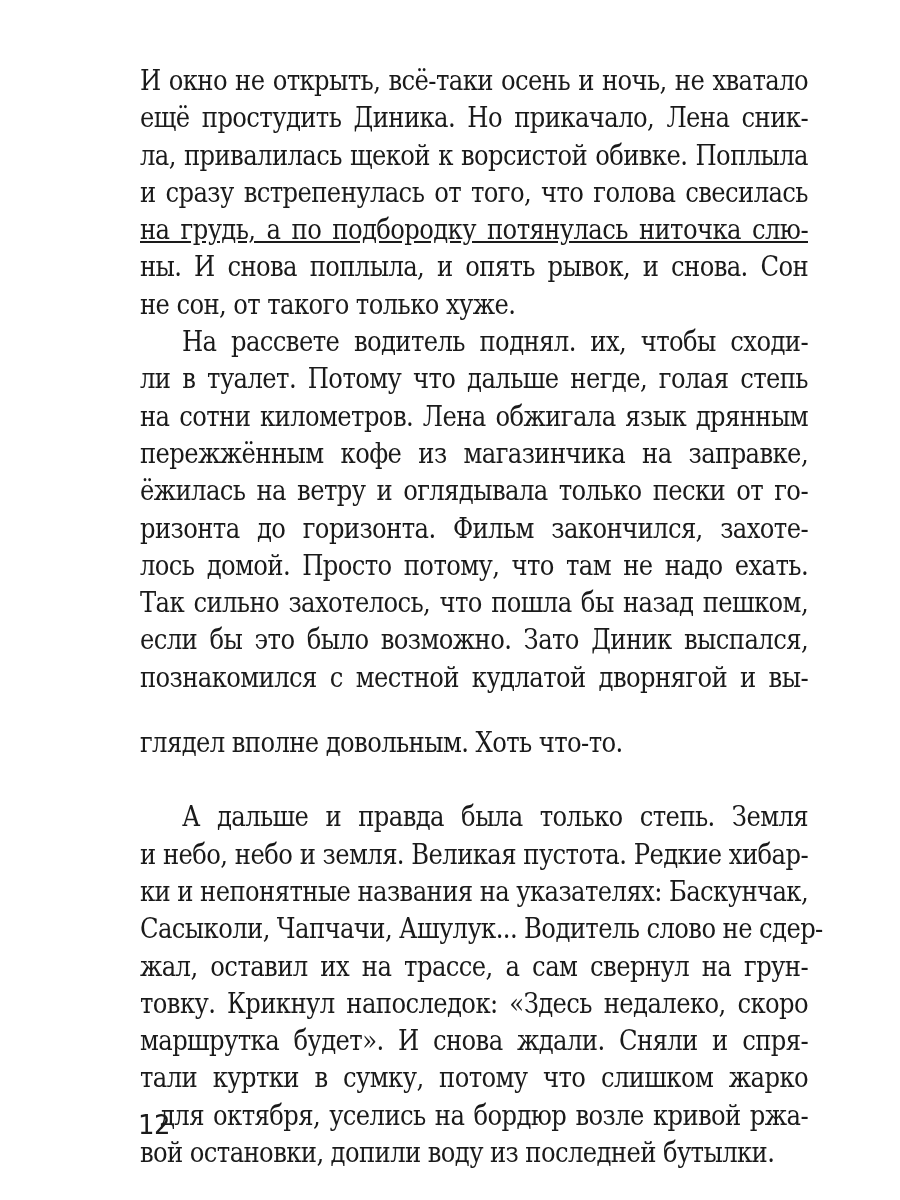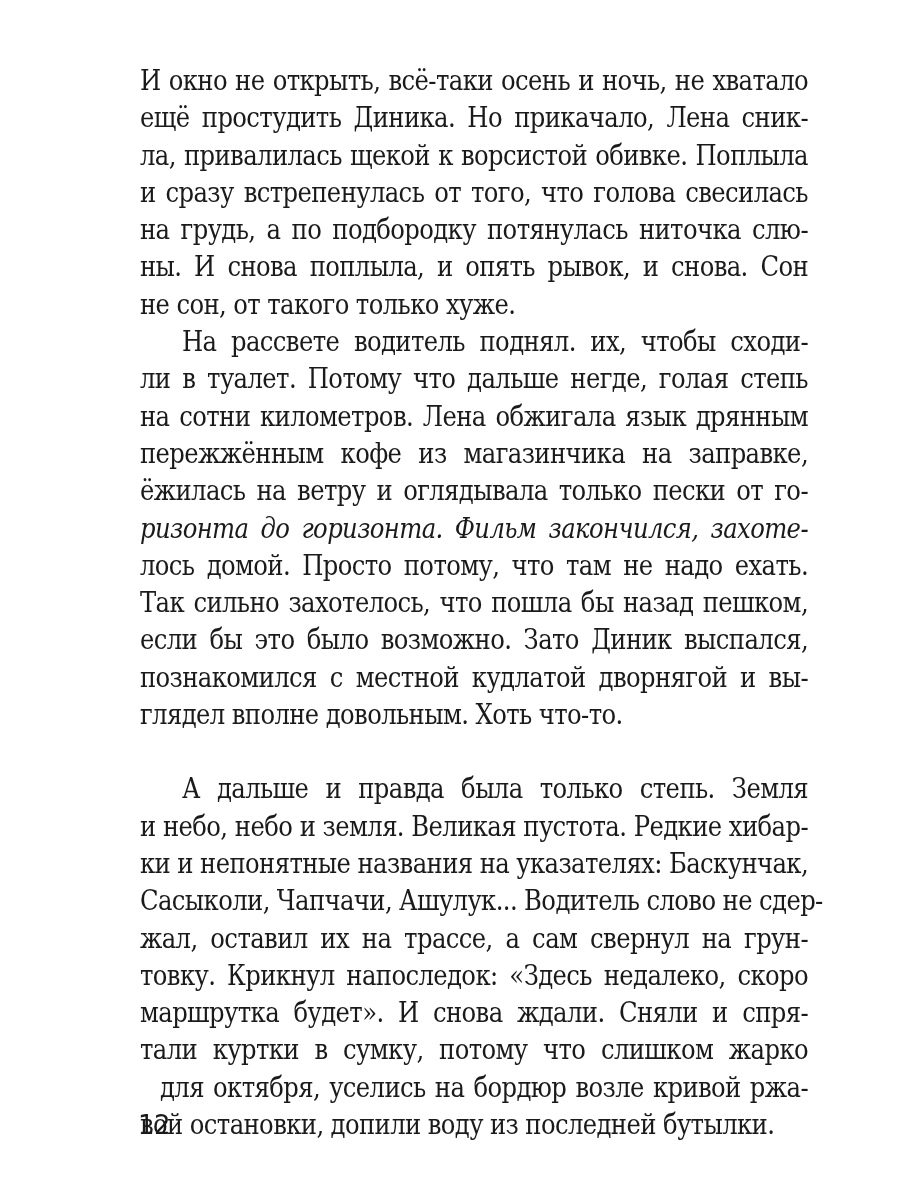--- a/index.html
+++ b/index.html
@@ -65,7 +65,7 @@
     <span class="line" style="white-space: nowrap;">ещё простудить Диника. Но прикачало, Лена сник-</span>
     <span class="line" style="white-space: nowrap;">ла, привалилась щекой к ворсистой обивке. Поплыла</span>
     <span class="line" style="white-space: nowrap;">и сразу встрепенулась от того, что голова свесилась</span>
-    <span class="line" style="white-space: nowrap;">на грудь, а по подбородку потянулась ниточка слю-</span>
+    <span class="line" style="white-space: nowrap; text-decoration: underline;">на грудь, а по подбородку потянулась ниточка слю-</span>
     <span class="line" style="white-space: nowrap;">ны. И снова поплыла, и опять рывок, и снова. Сон</span>
     <span class="line last" style="white-space: nowrap;">не сон, от такого только хуже.</span>
   </div>

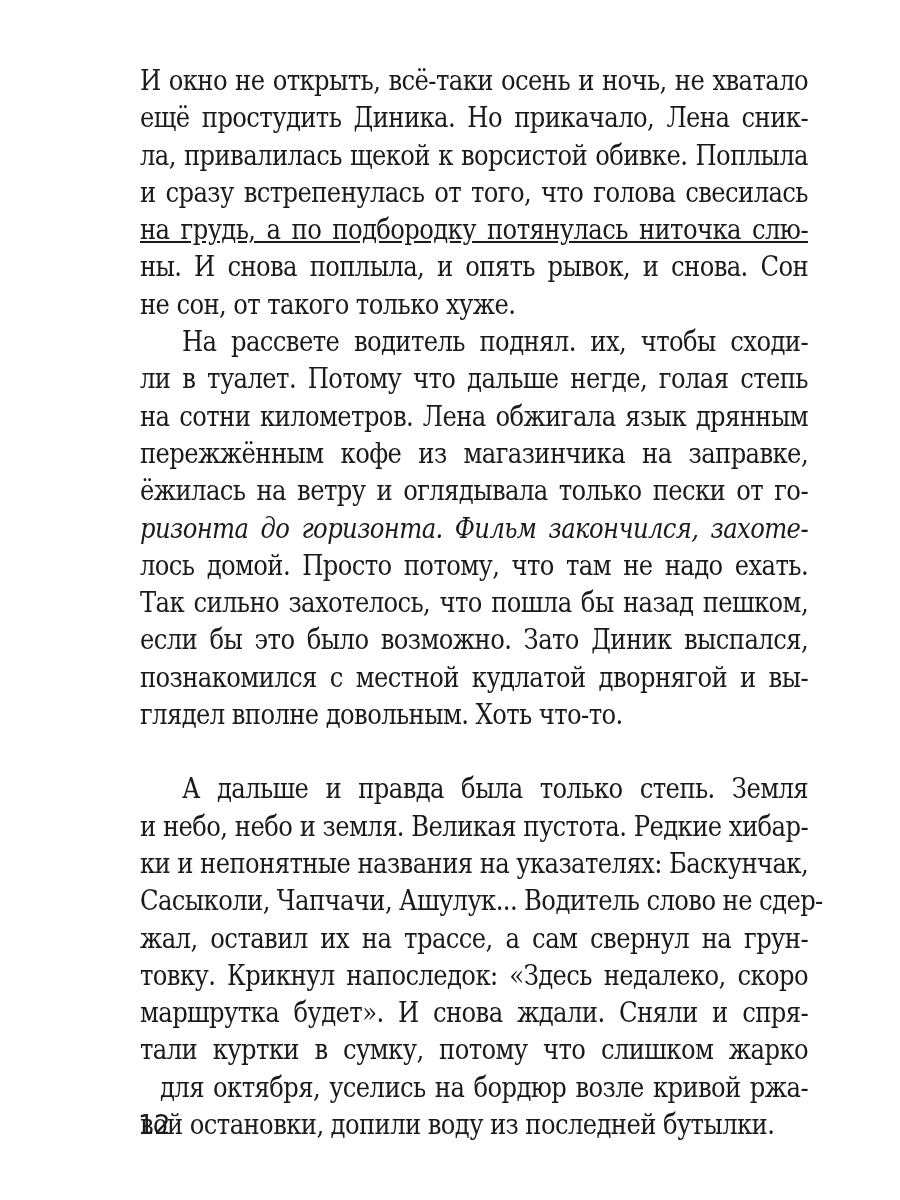--- a/index.html
+++ b/index.html
@@ -76,7 +76,7 @@
     <span class="line" style="white-space: nowrap;">на сотни километров. Лена обжигала язык дрянным</span>
     <span class="line" style="white-space: nowrap;">пережжённым кофе из магазинчика на заправке,</span>
     <span class="line" style="white-space: nowrap;">ёжилась на ветру и оглядывала только пески от го-</span>
-    <span class="line" style="white-space: nowrap; font-style: italic;">ризонта до горизонта. Фильм закончился, захоте-</span>
+    <span class="line" style="white-space: nowrap;">ризонта до горизонта. Фильм закончился, захоте-</span>
     <span class="line" style="white-space: nowrap;">лось домой. Просто потому, что там не надо ехать.</span>
     <span class="line" style="white-space: nowrap;">Так сильно захотелось, что пошла бы назад пешком,</span>
     <span class="line" style="white-space: nowrap;">если бы это было возможно. Зато Диник выспался,</span>

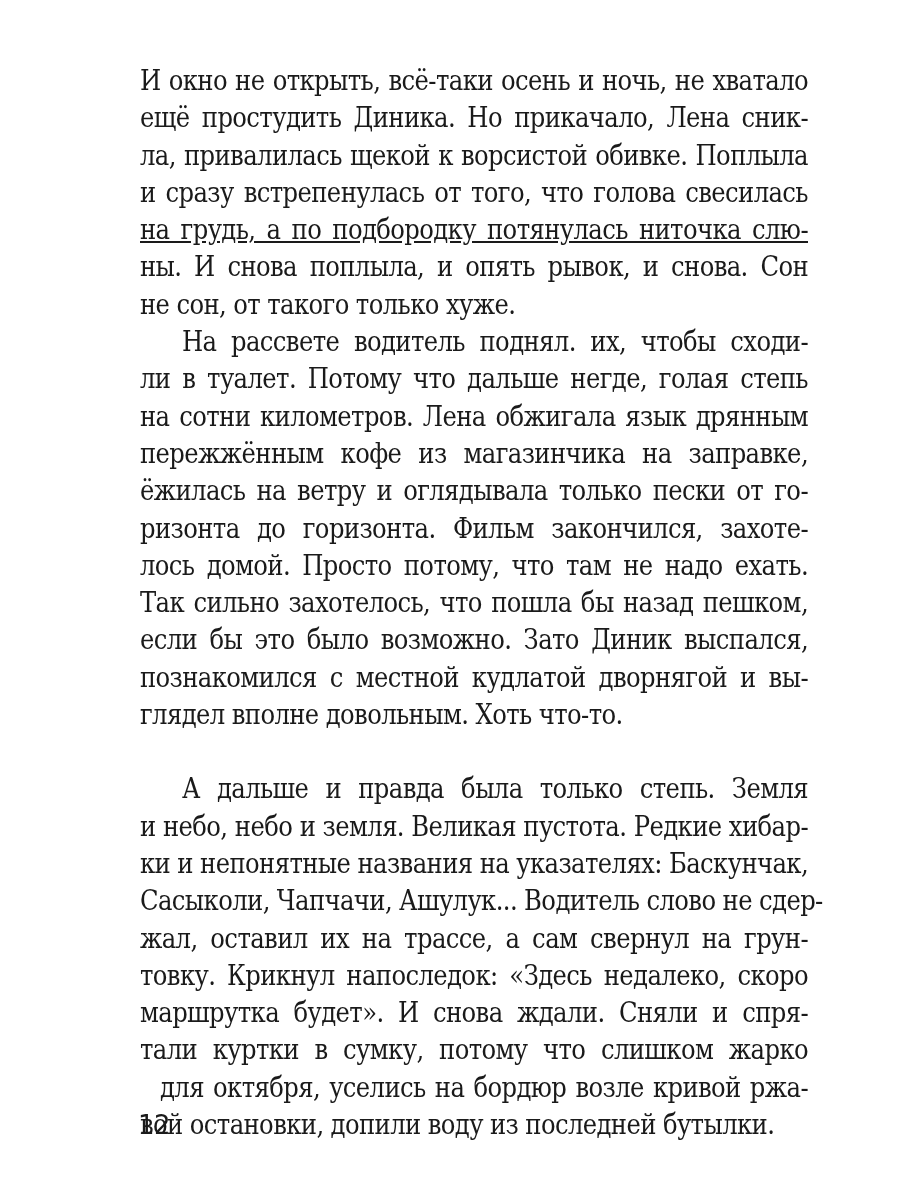--- a/index.html
+++ b/index.html
@@ -81,7 +81,7 @@
     <span class="line" style="white-space: nowrap;">Так сильно захотелось, что пошла бы назад пешком,</span>
     <span class="line" style="white-space: nowrap;">если бы это было возможно. Зато Диник выспался,</span>
     <span class="line" style="white-space: nowrap;">познакомился с местной кудлатой дворнягой и вы-</span>
-    <span class="line last" style="white-space: nowrap;">глядел вполне довольным. Хоть что-то.</span>
+    <span class="line last" style="white-space: nowrap; margin-top: 28px;">глядел вполне довольным. Хоть что-то.</span>
   </div>
 
   <div class="gap"></div>

